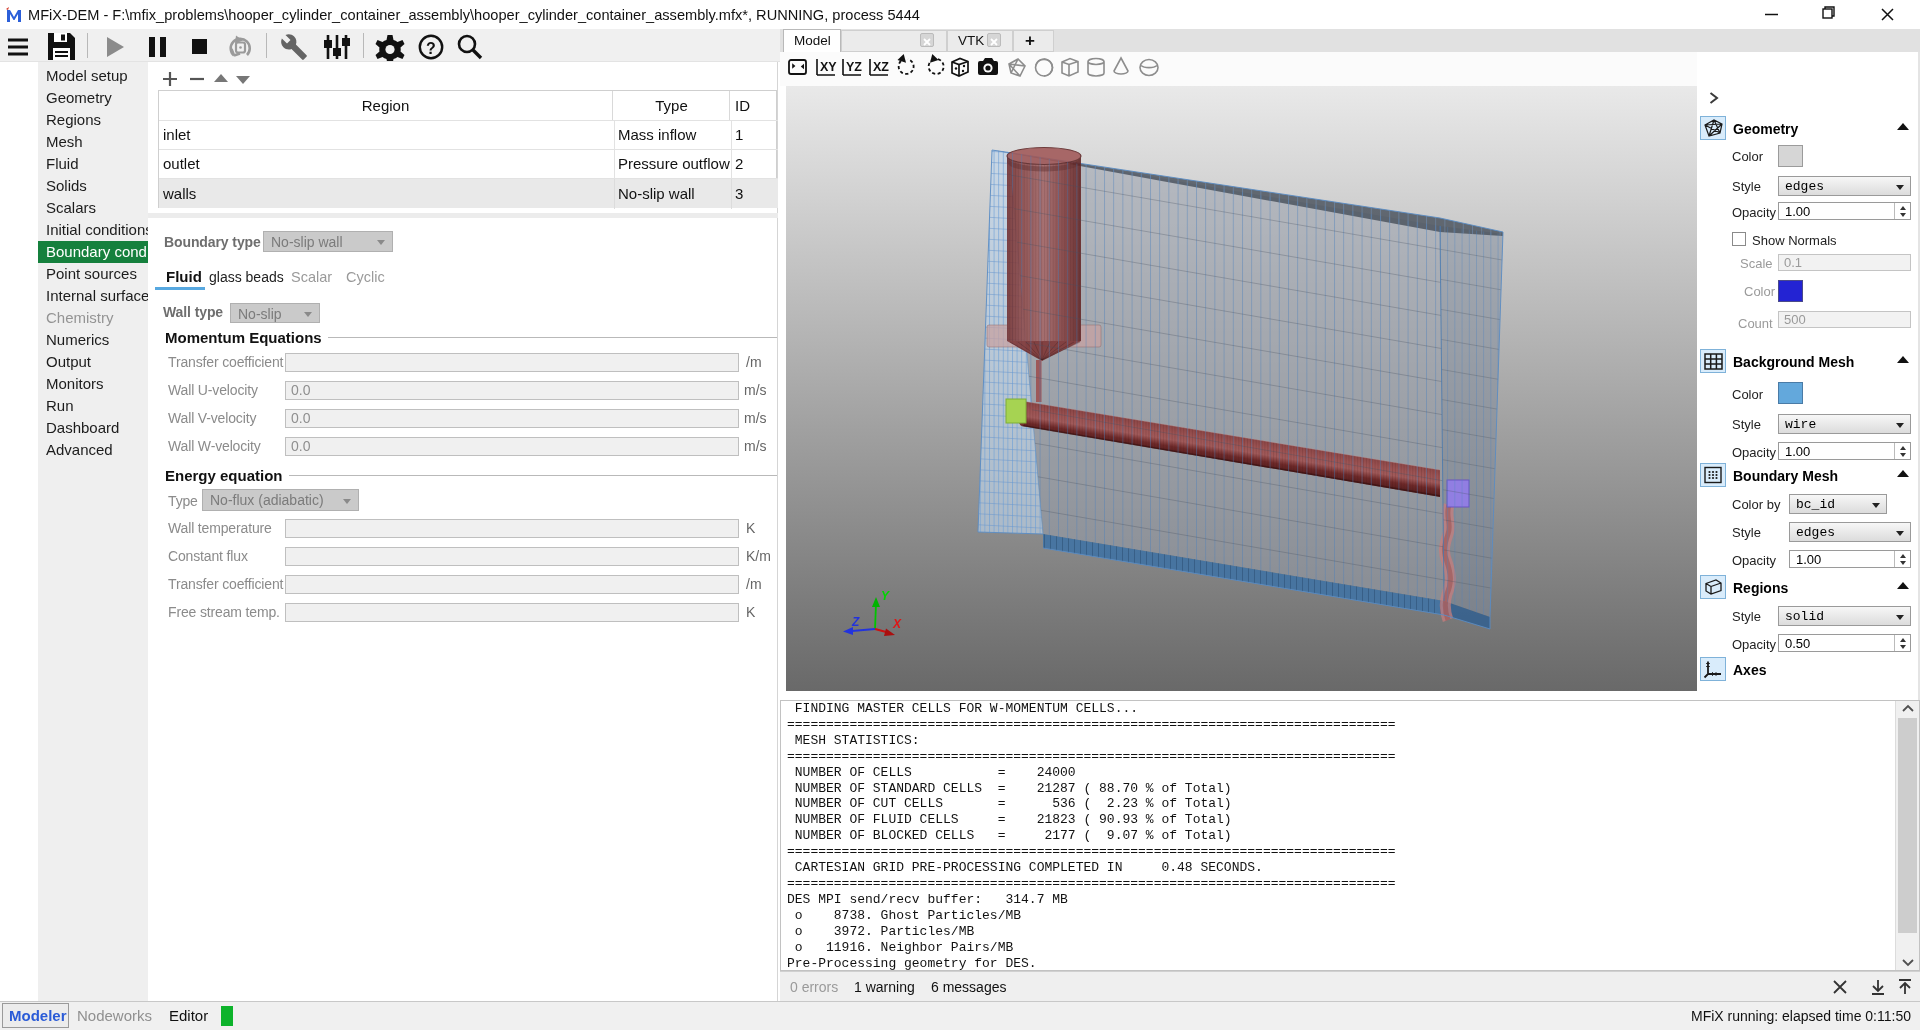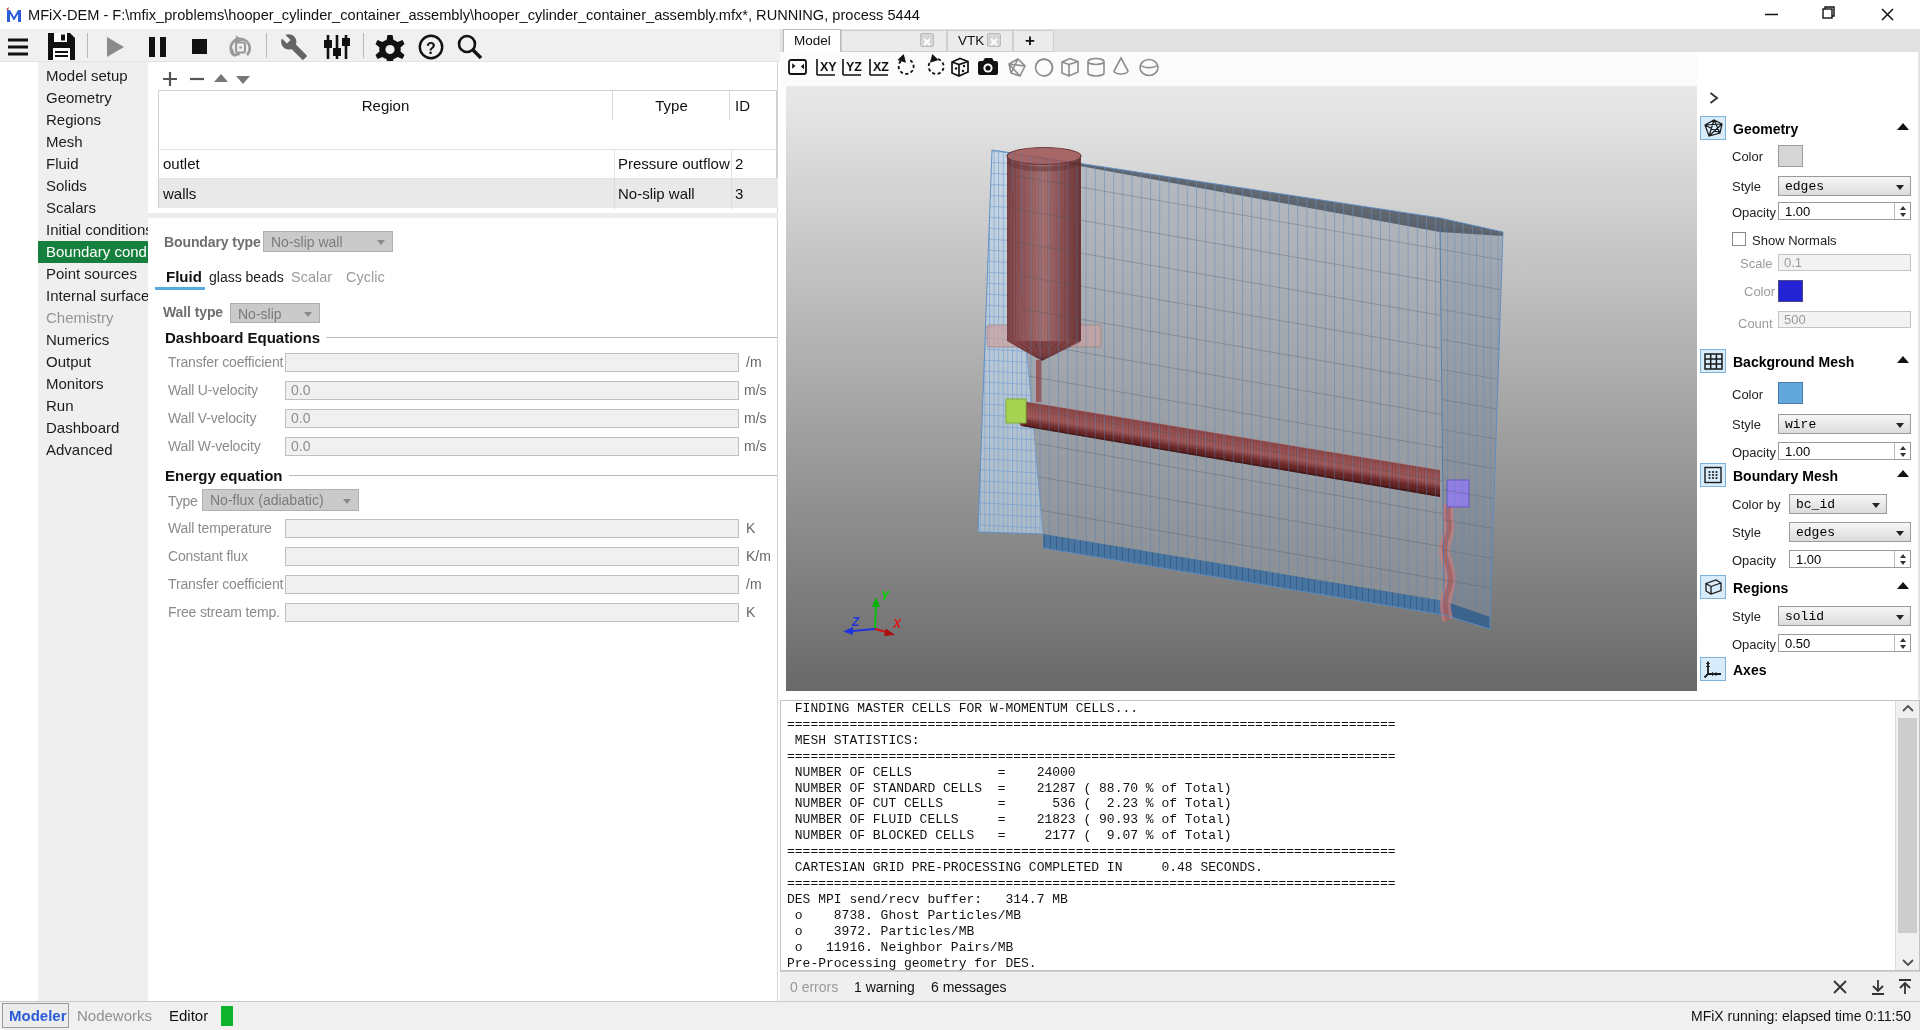--- a/index.html
+++ b/index.html
@@ -147,6 +147,13 @@
     <div class="abs" style="left:0; top:0; width:454px; height:29px; border-right:1px solid #d9d9d9; text-align:center; font-size:15px; line-height:29px; color:#111;">Region</div>
     <div class="abs" style="left:455px; top:0; width:116px; height:29px; border-right:1px solid #d9d9d9; text-align:center; font-size:15px; line-height:29px; color:#111;">Type</div>
     <div class="abs" style="left:572px; top:0; width:47px; height:29px; font-size:15px; line-height:29px; color:#111; padding-left:4px;">ID</div>
+    <div class="abs" style="left:0; top:29px; width:619px; height:29px; border-top:1px solid #e2e2e2;">
+      <div class="abs" style="left:4px; width:450px; font-size:15px; line-height:28px; color:#111;">inlet</div>
+      <div class="abs" style="left:459px; font-size:15px; line-height:28px; color:#111;">Mass inflow</div>
+      <div class="abs" style="left:576px; font-size:15px; line-height:28px; color:#111;">1</div>
+      <div class="abs" style="left:455px; top:0; width:1px; height:29px; background:#e2e2e2;"></div>
+      <div class="abs" style="left:572px; top:0; width:1px; height:29px; background:#e2e2e2;"></div>
+    </div>
     <div class="abs" style="left:0; top:58px; width:619px; height:29px; border-top:1px solid #e2e2e2;">
       <div class="abs" style="left:4px; width:450px; font-size:15px; line-height:28px; color:#111;">outlet</div>
       <div class="abs" style="left:459px; font-size:15px; line-height:28px; color:#111;">Pressure outflow</div>

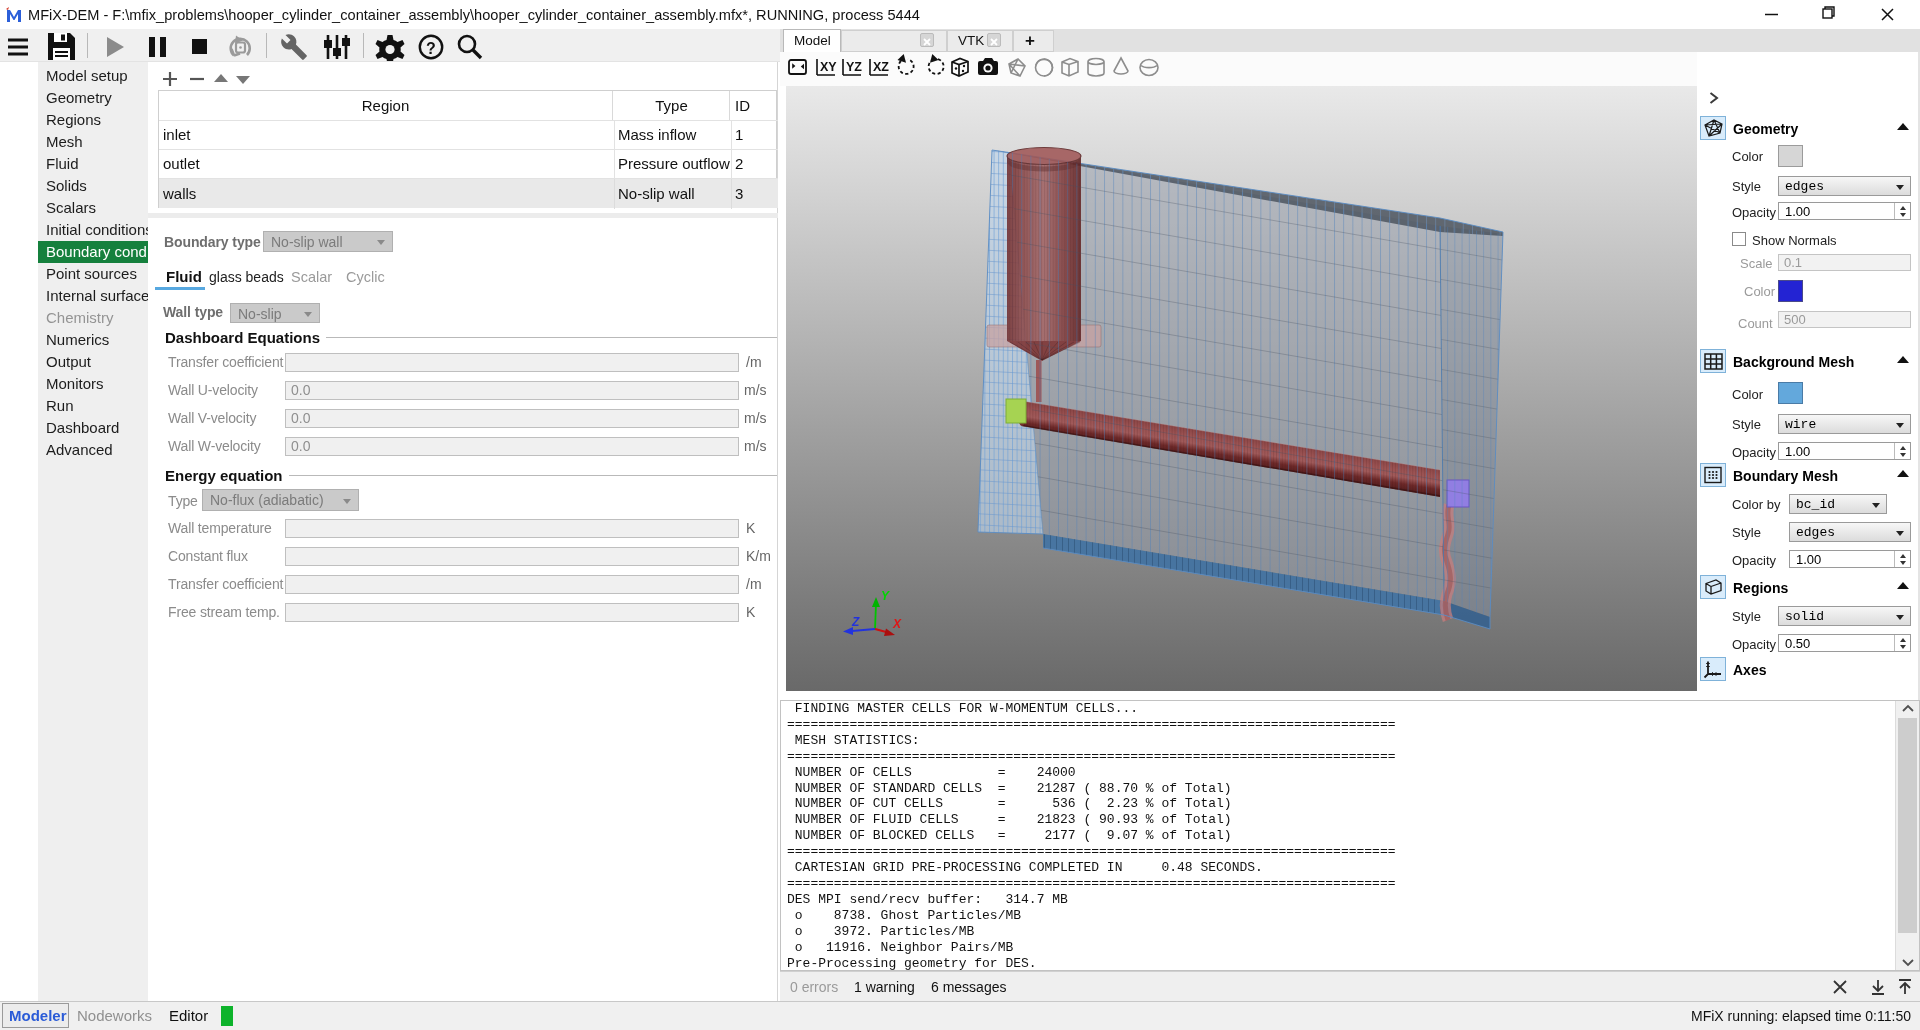--- a/index.html
+++ b/index.html
@@ -189,7 +189,7 @@
       <span class="arr"></span>
     </div>
 
-  <div class="seclbl" style="left:17px; top:267px;">Dashboard Equations</div>
+  <div class="seclbl" style="left:17px; top:267px;">Momentum Equations</div>
   <div class="secline" style="left:160px; top:275px; width:469px;"></div>
   <div class="lbl" style="left:20px; top:292px;">Transfer coefficient</div>
   <div class="inp" style="left:137px; top:291px; width:454px; height:19px;"></div>

